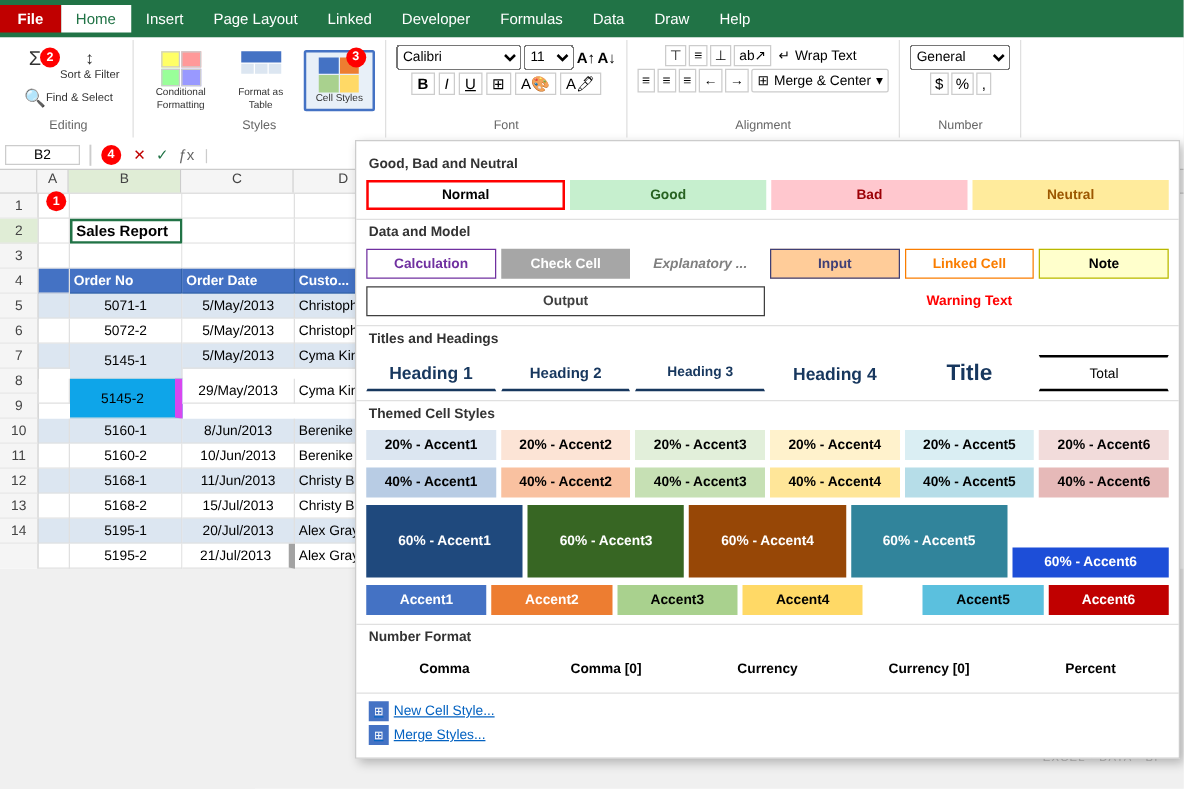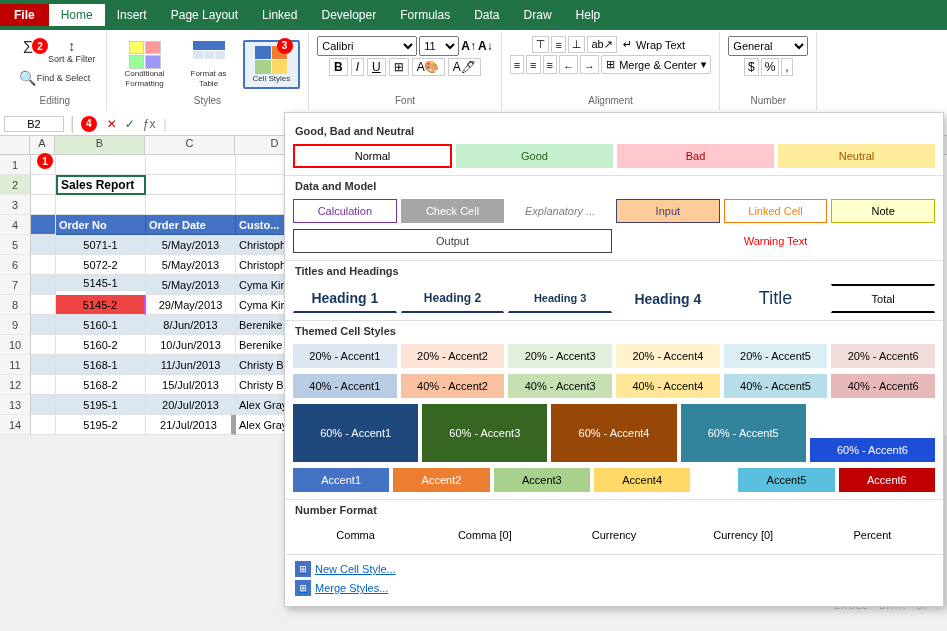--- a/index.html
+++ b/index.html
@@ -30,7 +30,7 @@
     .dropdown-section-title { font-size: 11px; font-weight: bold; color: #333; padding: 4px 10px 4px; border-top: 1px solid #e0e0e0; margin-top: 4px; }
     .dropdown-section-title:first-child { border-top: none; margin-top: 0; }
     .style-row { display: flex; padding: 3px 8px; gap: 4px; }
-    .style-cell { flex: 1; padding: 3px 6px; font-size: 11px; cursor: pointer; border: 1px solid transparent; text-align: center; display: flex; align-items: center; justify-content: center; min-height: 24px; }
+    .style-cell { flex: 1; padding: 3px 6px; font-size: 11px; cursor: pointer; border: 1px solid transparent; text-align: center; display: flex; align-items: center; justify-content: center; min-height: 24px; font-weight: bold; }
 
     
     .style-normal { border: 2px solid #ff0000 !important; color: #000; }

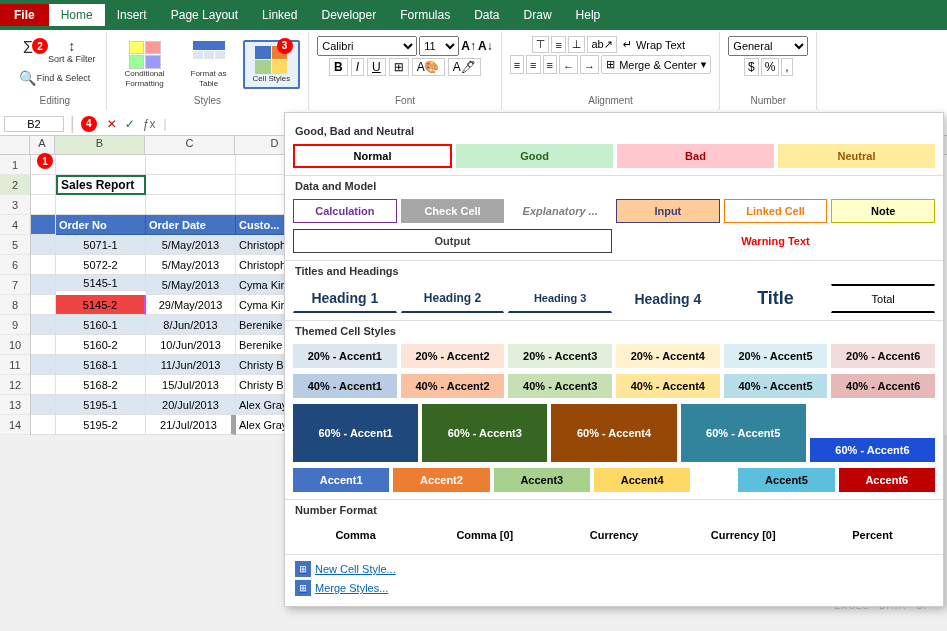--- a/index.html
+++ b/index.html
@@ -325,7 +325,7 @@
         </div>
         <div class="grid-row">
           <div style="width:25px; height:20px; border-right:1px solid #e0e0e0; border-bottom:1px solid #e0e0e0; background:#dce6f1;"></div>
-          <div style="width:90px; height:16px; border-right:1px solid #e0e0e0; border-bottom:1px solid #e0e0e0; background:#dce6f1; font-size:11px; padding:0 3px; display:flex; align-items:center; justify-content:center;">5145-1</div>
+          <div style="width:90px; height:28px; border-right:1px solid #e0e0e0; border-bottom:1px solid #e0e0e0; background:#dce6f1; font-size:11px; padding:0 3px; display:flex; align-items:center; justify-content:center;">5145-1</div>
           <div style="width:90px; height:20px; border-right:1px solid #e0e0e0; border-bottom:1px solid #e0e0e0; background:#dce6f1; font-size:11px; padding:0 3px; display:flex; align-items:center; justify-content:center;">5/May/2013</div>
           <div style="width:80px; height:20px; border-right:1px solid #e0e0e0; border-bottom:1px solid #e0e0e0; background:#dce6f1; font-size:11px; padding:0 3px; display:flex; align-items:center; overflow:hidden;">Cyma Kin...</div>
         </div>

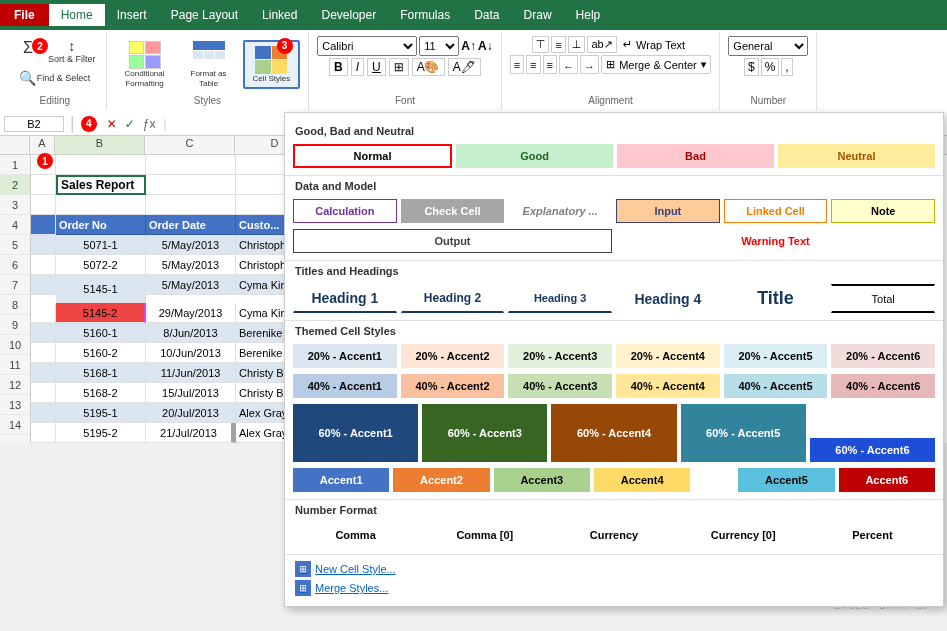--- a/index.html
+++ b/index.html
@@ -331,7 +331,7 @@
         </div>
         <div class="grid-row">
           <div style="width:25px; height:20px; border-right:1px solid #e0e0e0; border-bottom:1px solid #e0e0e0; background:#fff;"></div>
-          <div style="width:90px; height:20px; border-right:2px solid #d946ef; border-bottom:1px solid #e0e0e0; background:#ef4444; font-size:11px; padding:0 3px; display:flex; align-items:center; justify-content:center;">5145-2</div>
+          <div style="width:90px; height:32px; border-right:6px solid #d946ef; border-bottom:1px solid #e0e0e0; background:#0ea5e9; font-size:11px; padding:0 3px; display:flex; align-items:center; justify-content:center;">5145-2</div>
           <div style="width:90px; height:20px; border-right:1px solid #e0e0e0; border-bottom:1px solid #e0e0e0; background:#fff; font-size:11px; padding:0 3px; display:flex; align-items:center; justify-content:center;">29/May/2013</div>
           <div style="width:80px; height:20px; border-right:1px solid #e0e0e0; border-bottom:1px solid #e0e0e0; background:#fff; font-size:11px; padding:0 3px; display:flex; align-items:center; overflow:hidden;">Cyma Kin...</div>
         </div>

